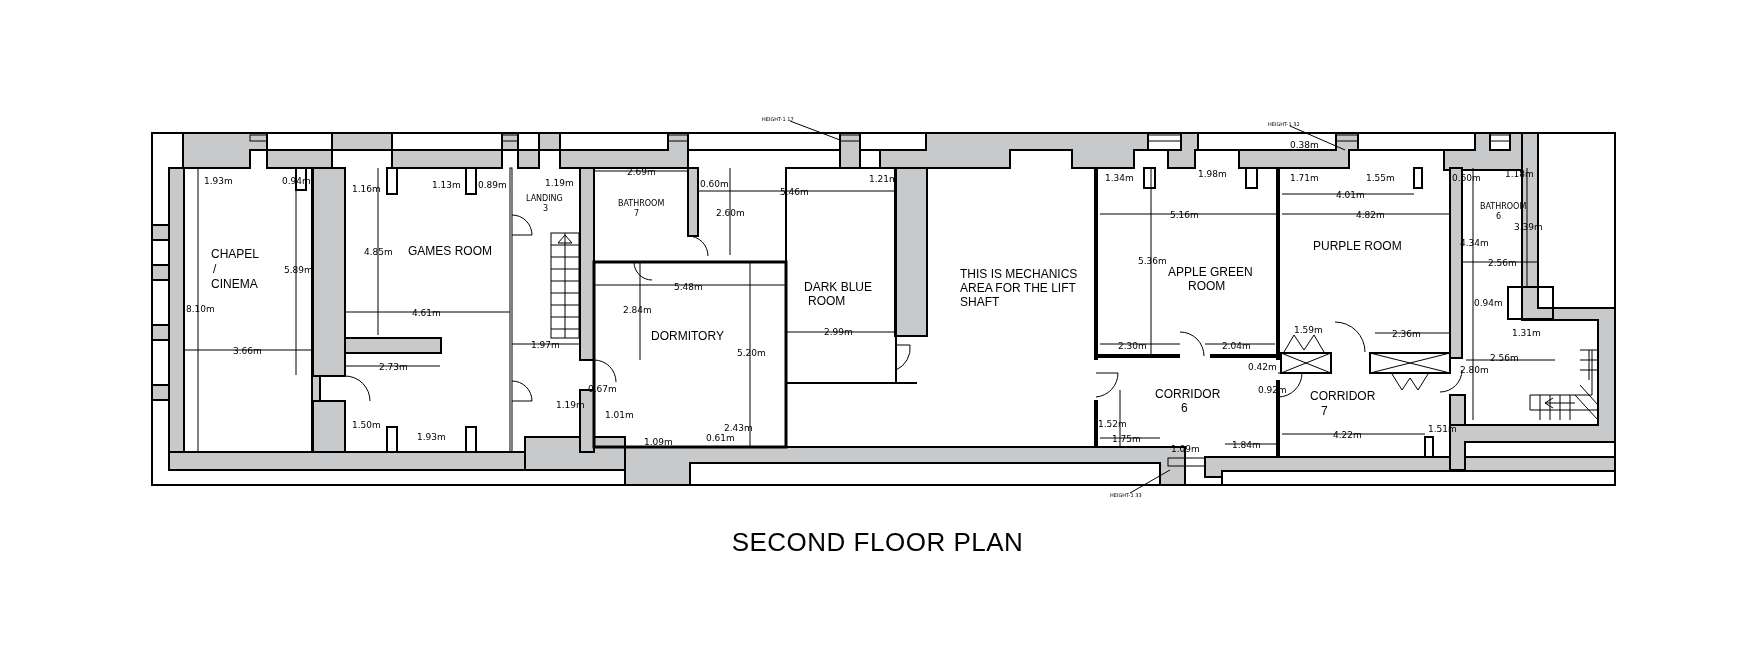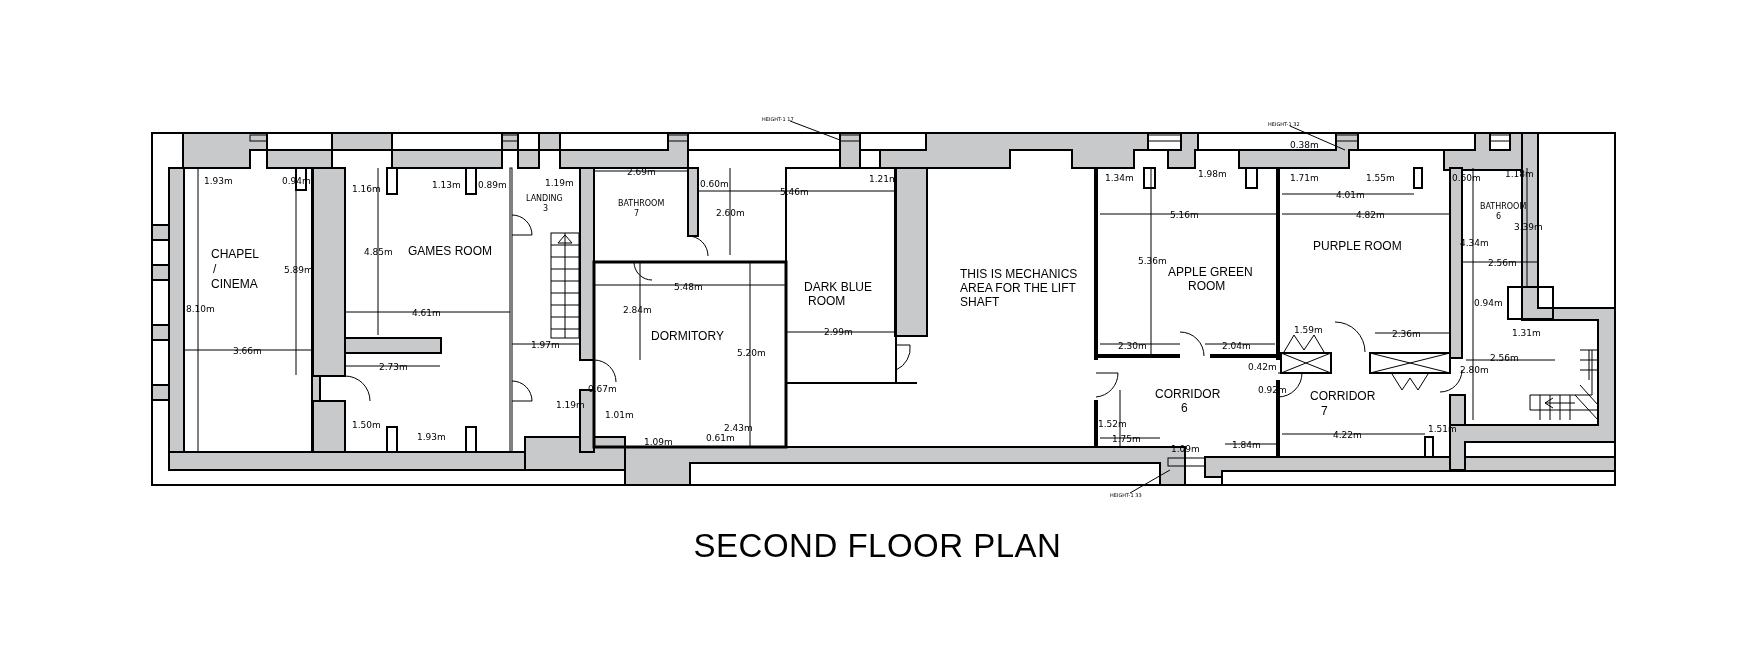--- a/index.html
+++ b/index.html
@@ -13,7 +13,7 @@
   .small-label { font-family:"DejaVu Sans", sans-serif; font-size:8px; fill:#000; }
   .dim-text { font-family:"DejaVu Sans", sans-serif; font-size:9px; fill:#000; }
   .tiny { font-family:"DejaVu Sans", sans-serif; font-size:5px; fill:#000; }
-  #title { position:absolute; left:0; width:1755px; top:527px; text-align:center; font-family:"Liberation Sans", sans-serif; font-size:33px; color:#000; letter-spacing:0.5px; }
+  #title { position:absolute; left:0; width:1755px; top:527px; text-align:center; font-family:"Liberation Sans", sans-serif; font-size:26px; color:#000; letter-spacing:0.5px; }
 </style>
 </head>
 <body>

